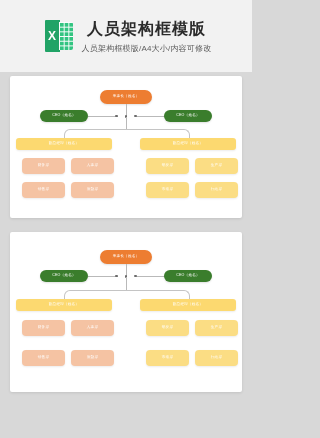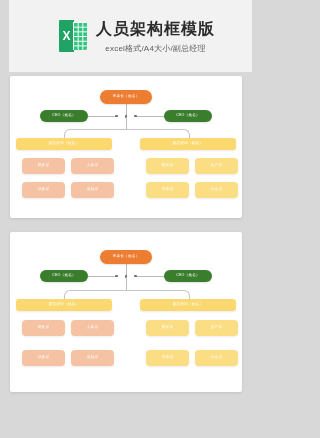--- a/index.html
+++ b/index.html
@@ -9,7 +9,7 @@
     font-family:"Liberation Sans","DejaVu Sans",sans-serif;
     overflow:hidden;
   }
-  .page{position:relative;width:252px;height:438px;padding-left:9px;}
+  .page{position:relative;width:252px;height:438px;}
 
   
   .header{

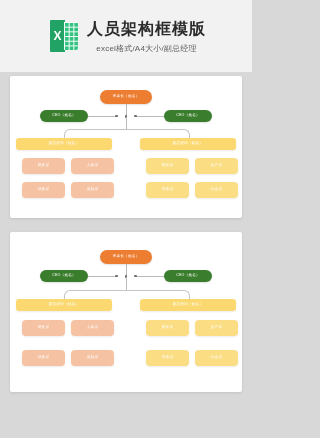--- a/index.html
+++ b/index.html
@@ -113,7 +113,7 @@
     </div>
     <div class="head-text">
       <div class="title">人员架构框模版</div>
-      <div class="subtitle">excel格式/A4大小/副总经理</div>
+      <div class="subtitle">人员架构框模版/A4大小/内容可修改</div>
     </div>
   </div>
 

